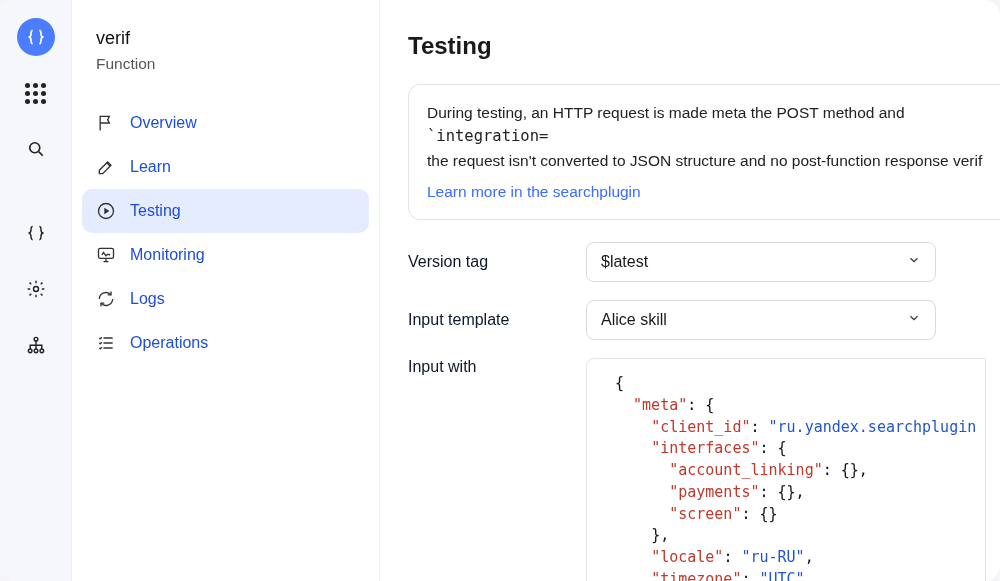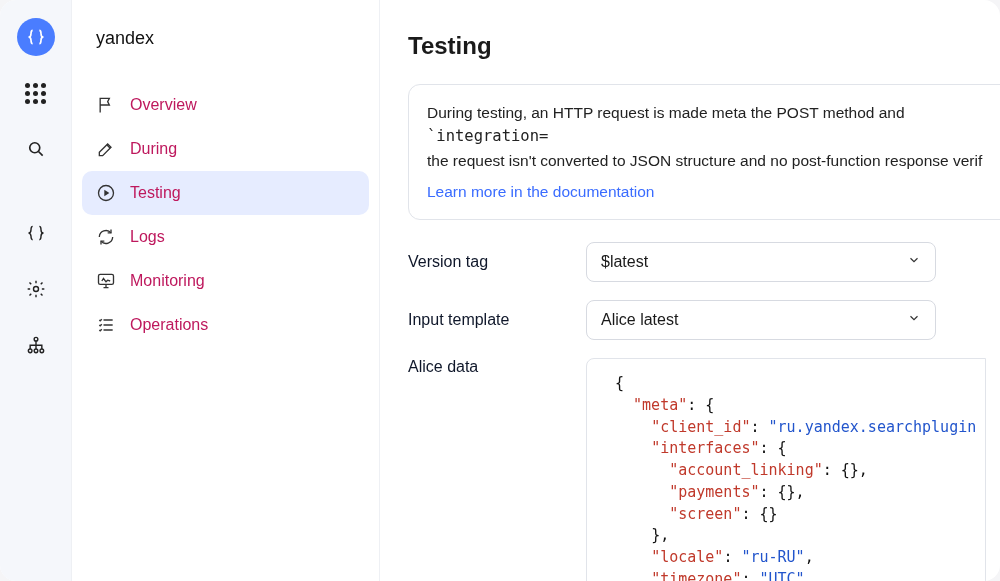--- a/index.html
+++ b/index.html
@@ -173,7 +173,7 @@
 
   <div class="sidebar">
     <div class="sb-header">
-      <div class="sb-title">yandex</div>
+      <div class="sb-title">verif</div>
     </div>
     <div class="sb-nav">
       <div class="sb-item">

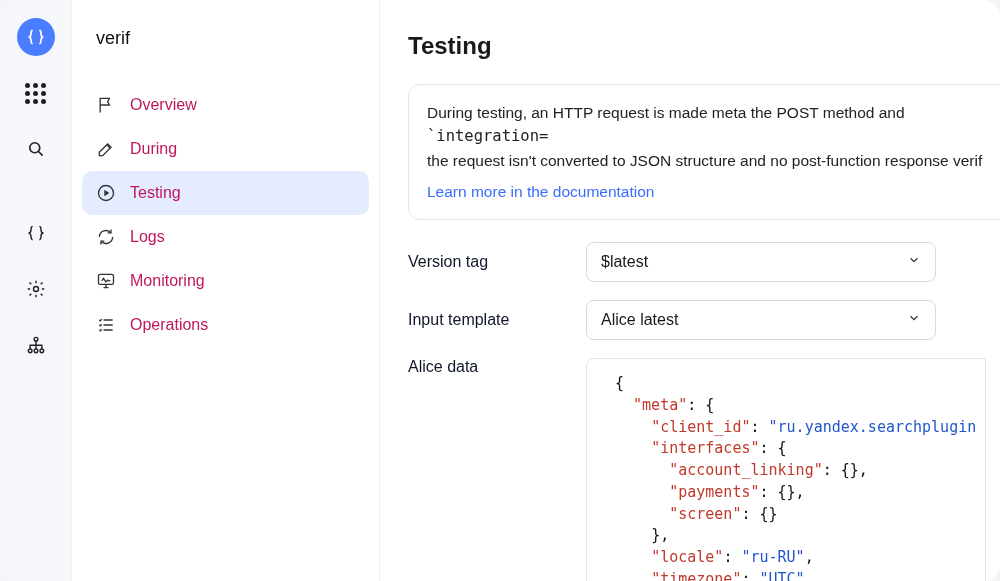--- a/index.html
+++ b/index.html
@@ -174,6 +174,7 @@
   <div class="sidebar">
     <div class="sb-header">
       <div class="sb-title">verif</div>
+      <div class="sb-subtitle">Function</div>
     </div>
     <div class="sb-nav">
       <div class="sb-item">

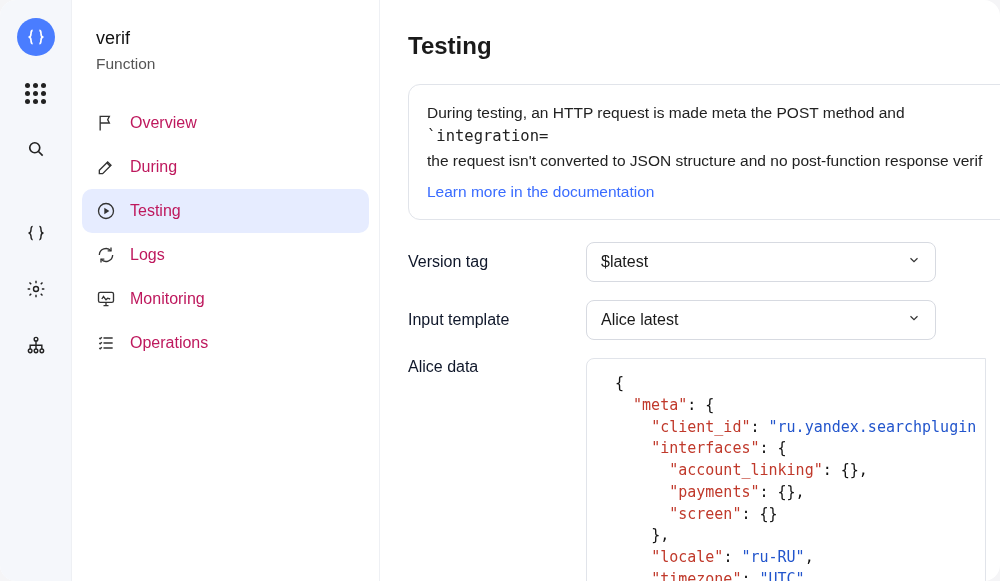--- a/index.html
+++ b/index.html
@@ -59,7 +59,7 @@
   gap: 14px;
   padding: 12px 24px;
   font-size: 16px;
-  color: #be185d;
+  color: #1d4ed8;
   cursor: pointer;
   border-radius: 0;
 }

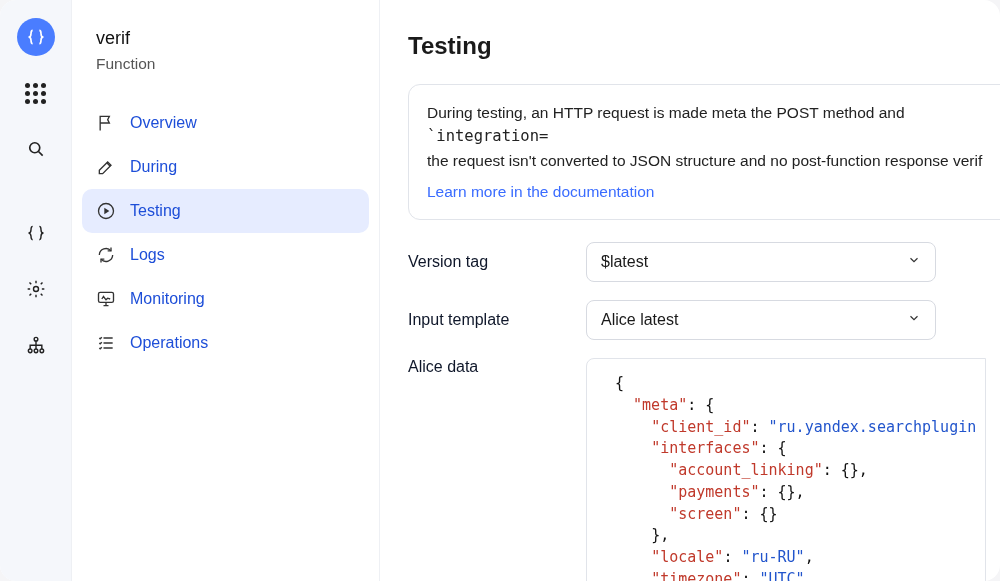--- a/index.html
+++ b/index.html
@@ -188,7 +188,7 @@
             <path d="M4 16l10-10 4 4-10 10H4v-4z"></path>
             <path d="M13 7l4 4"></path>
           </svg>
-        <span>During</span>
+        <span>Learn</span>
       </div>
       <div class="sb-item active">
         <svg class="sb-icon" viewBox="0 0 24 24">

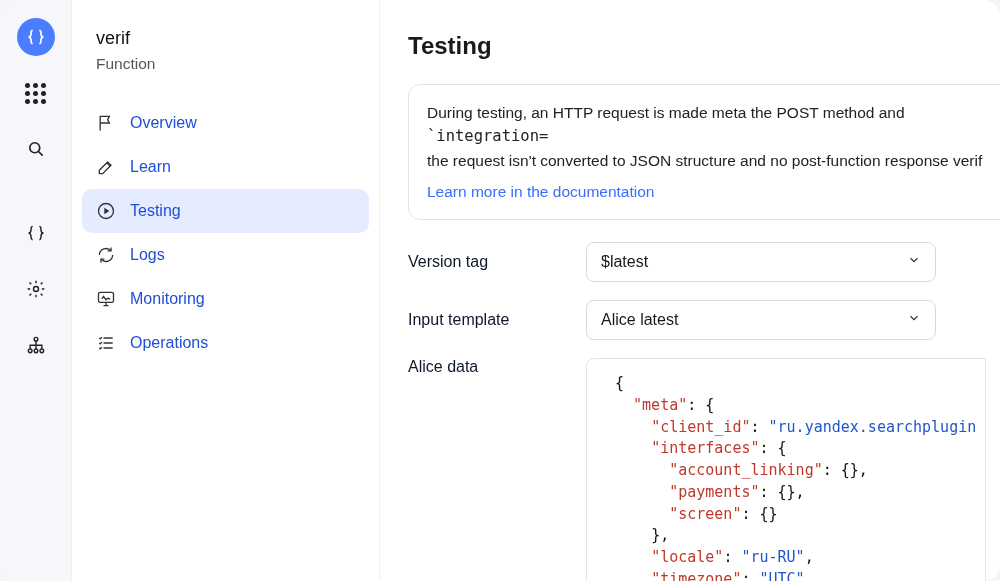--- a/index.html
+++ b/index.html
@@ -228,7 +228,7 @@
     <div class="notice">
       <span>During testing, an HTTP request is made meta the POST method and </span><span class="mono">`integration=</span><br>
       <span>the request isn't converted to JSON structure and no post-function response verif</span><br>
-      <span class="notice-link">Learn more in the documentation</span>
+      <span class="notice-link">Learn more in the searchplugin</span>
     </div>
 
     <div class="form-row">

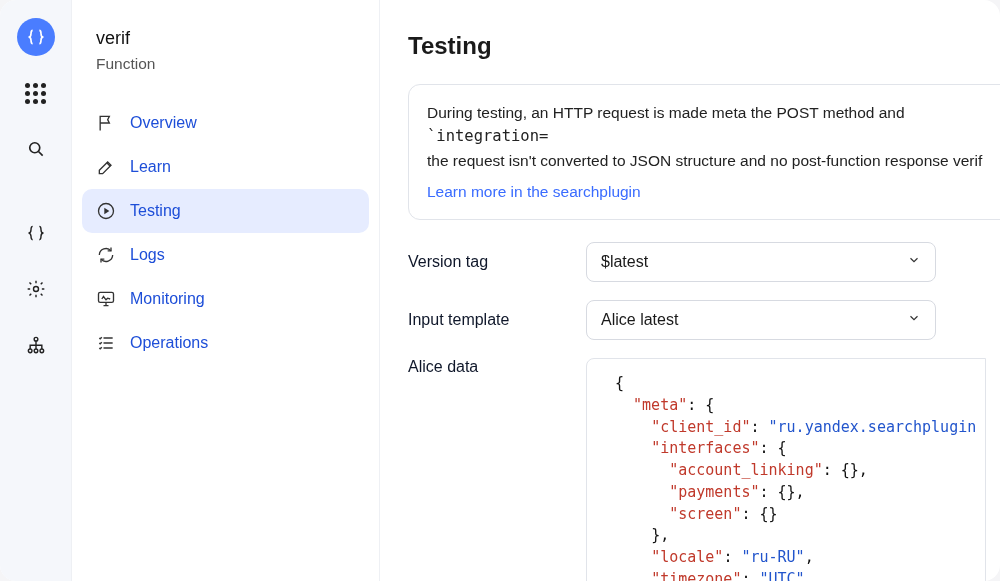--- a/index.html
+++ b/index.html
@@ -199,18 +199,18 @@
       </div>
       <div class="sb-item">
         <svg class="sb-icon" viewBox="0 0 24 24">
-            <path d="M4 12a8 8 0 0 1 14-5M20 12a8 8 0 0 1-14 5"></path>
-            <path d="M18 3v4h-4M6 21v-4h4"></path>
-          </svg>
-        <span>Logs</span>
-      </div>
-      <div class="sb-item">
-        <svg class="sb-icon" viewBox="0 0 24 24">
             <rect x="3" y="4" width="18" height="12" rx="2"></rect>
             <path d="M7 12l2-3 3 4 2-2 3 1"></path>
             <path d="M9 20h6M12 16v4"></path>
           </svg>
         <span>Monitoring</span>
+      </div>
+      <div class="sb-item">
+        <svg class="sb-icon" viewBox="0 0 24 24">
+            <path d="M4 12a8 8 0 0 1 14-5M20 12a8 8 0 0 1-14 5"></path>
+            <path d="M18 3v4h-4M6 21v-4h4"></path>
+          </svg>
+        <span>Logs</span>
       </div>
       <div class="sb-item">
         <svg class="sb-icon" viewBox="0 0 24 24">

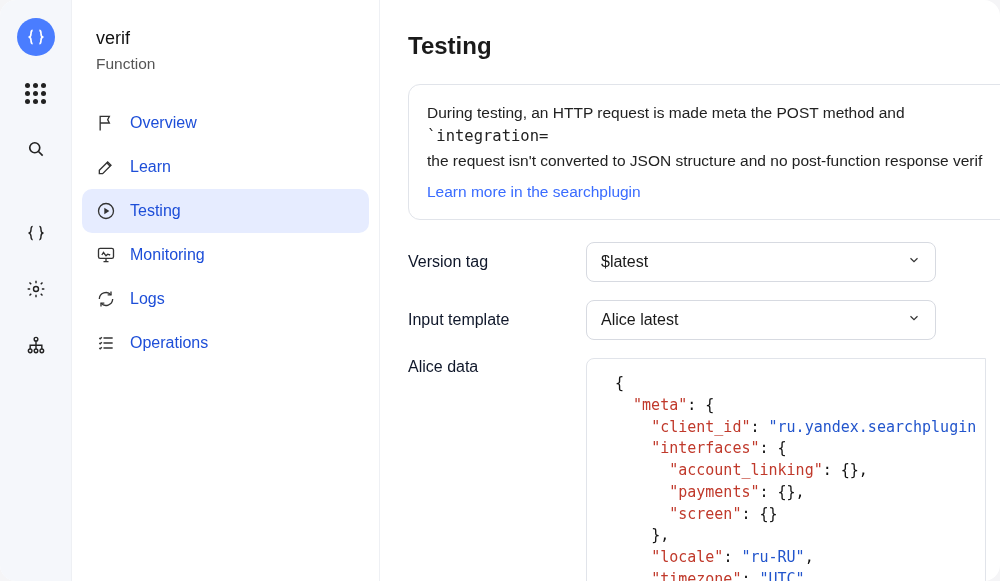--- a/index.html
+++ b/index.html
@@ -244,7 +244,7 @@
     <div class="form-row">
       <div class="form-label">Input template</div>
       <div class="select">
-        <span>Alice latest</span>
+        <span>Alice skill</span>
         <svg class="chev" viewBox="0 0 24 24" fill="none" stroke="#333" stroke-width="2">
             <path d="M6 9l6 6 6-6"></path>
           </svg>

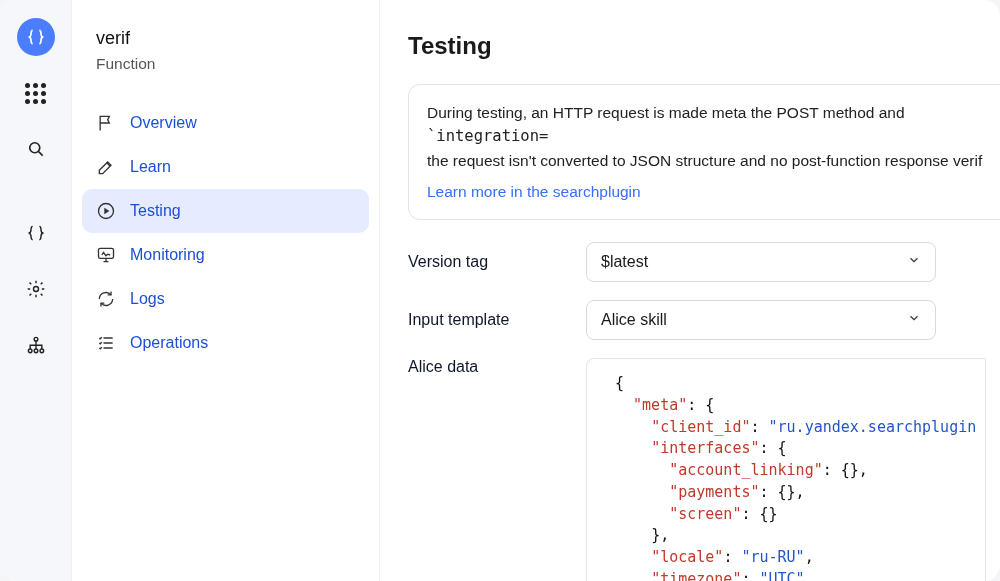--- a/index.html
+++ b/index.html
@@ -252,7 +252,7 @@
     </div>
 
     <div class="form-row top">
-      <div class="form-label">Alice data</div>
+      <div class="form-label">Input with</div>
       <div class="code-box"><span class="p">{</span>
   <span class="k">"meta"</span><span class="p">: {</span>
     <span class="k">"client_id"</span><span class="p">: </span><span class="s">"ru.yandex.searchplugin</span>

